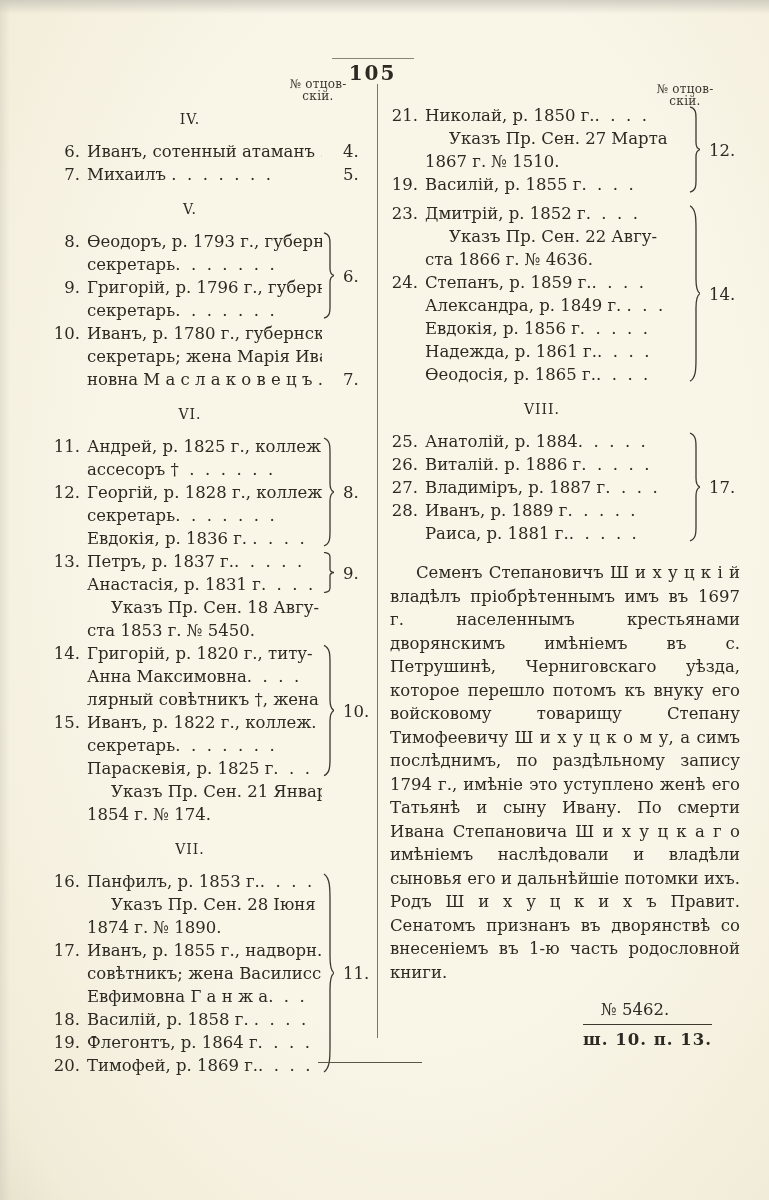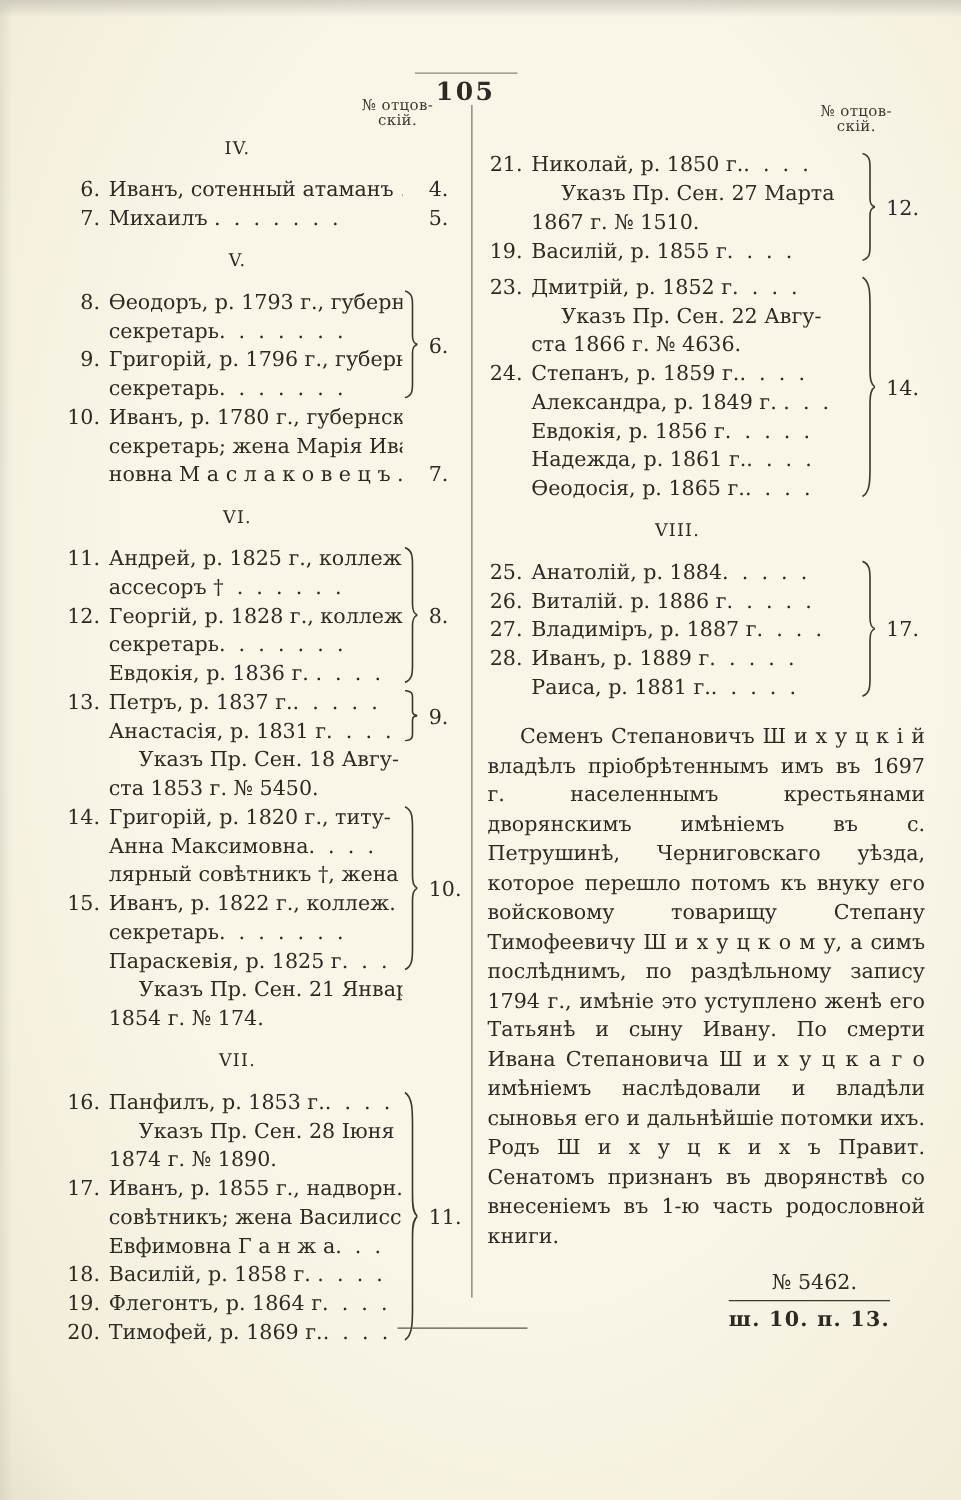--- a/index.html
+++ b/index.html
@@ -35,7 +35,7 @@
 
   .col{position:absolute;}
   #leftcol{left:52px;top:104px;width:322px;}
-  #rightcol{left:390px;top:120px;width:350px;}
+  #rightcol{left:390px;top:104px;width:350px;}
 
   .hd{text-align:center;padding-right:46px;margin:12px 0 9px;font-size:14px;
     letter-spacing:1px;}

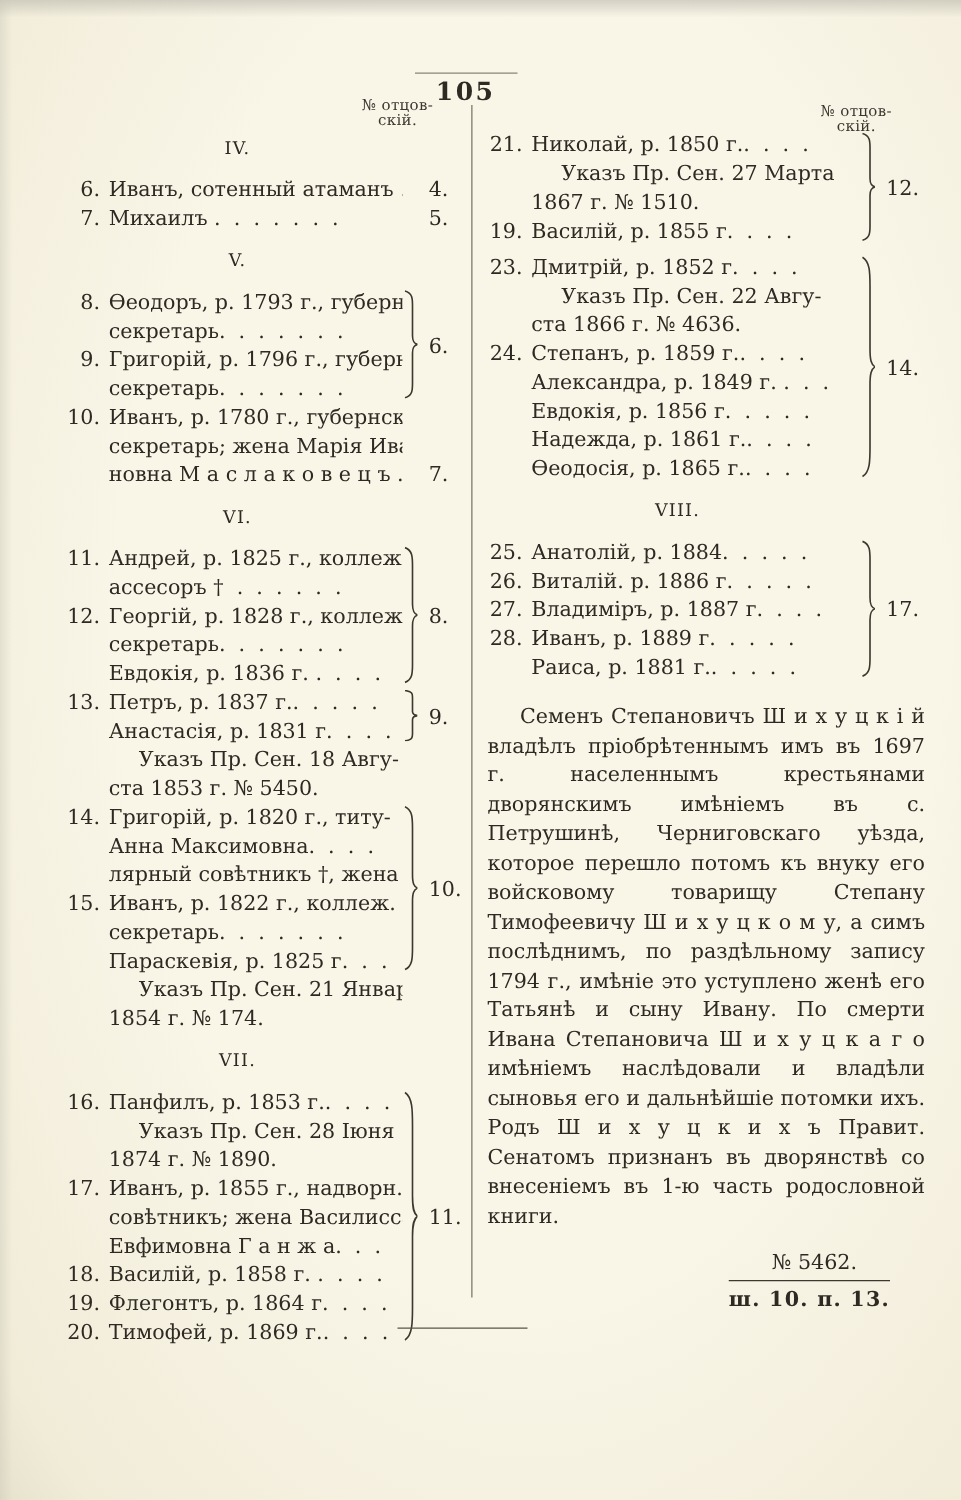--- a/index.html
+++ b/index.html
@@ -55,7 +55,7 @@
     line-height:23.5px;}
 
   .footer{margin-top:14px;display:flex;justify-content:flex-end;padding-right:28px;}
-  .fbox{text-align:center;}
+  .fbox{text-align:left;}
   .fnum{padding:0 10px 3px 18px;border-bottom:1.5px solid #3c382e;}
   .fcode{padding-top:3px;font-weight:bold;letter-spacing:1px;}
 

